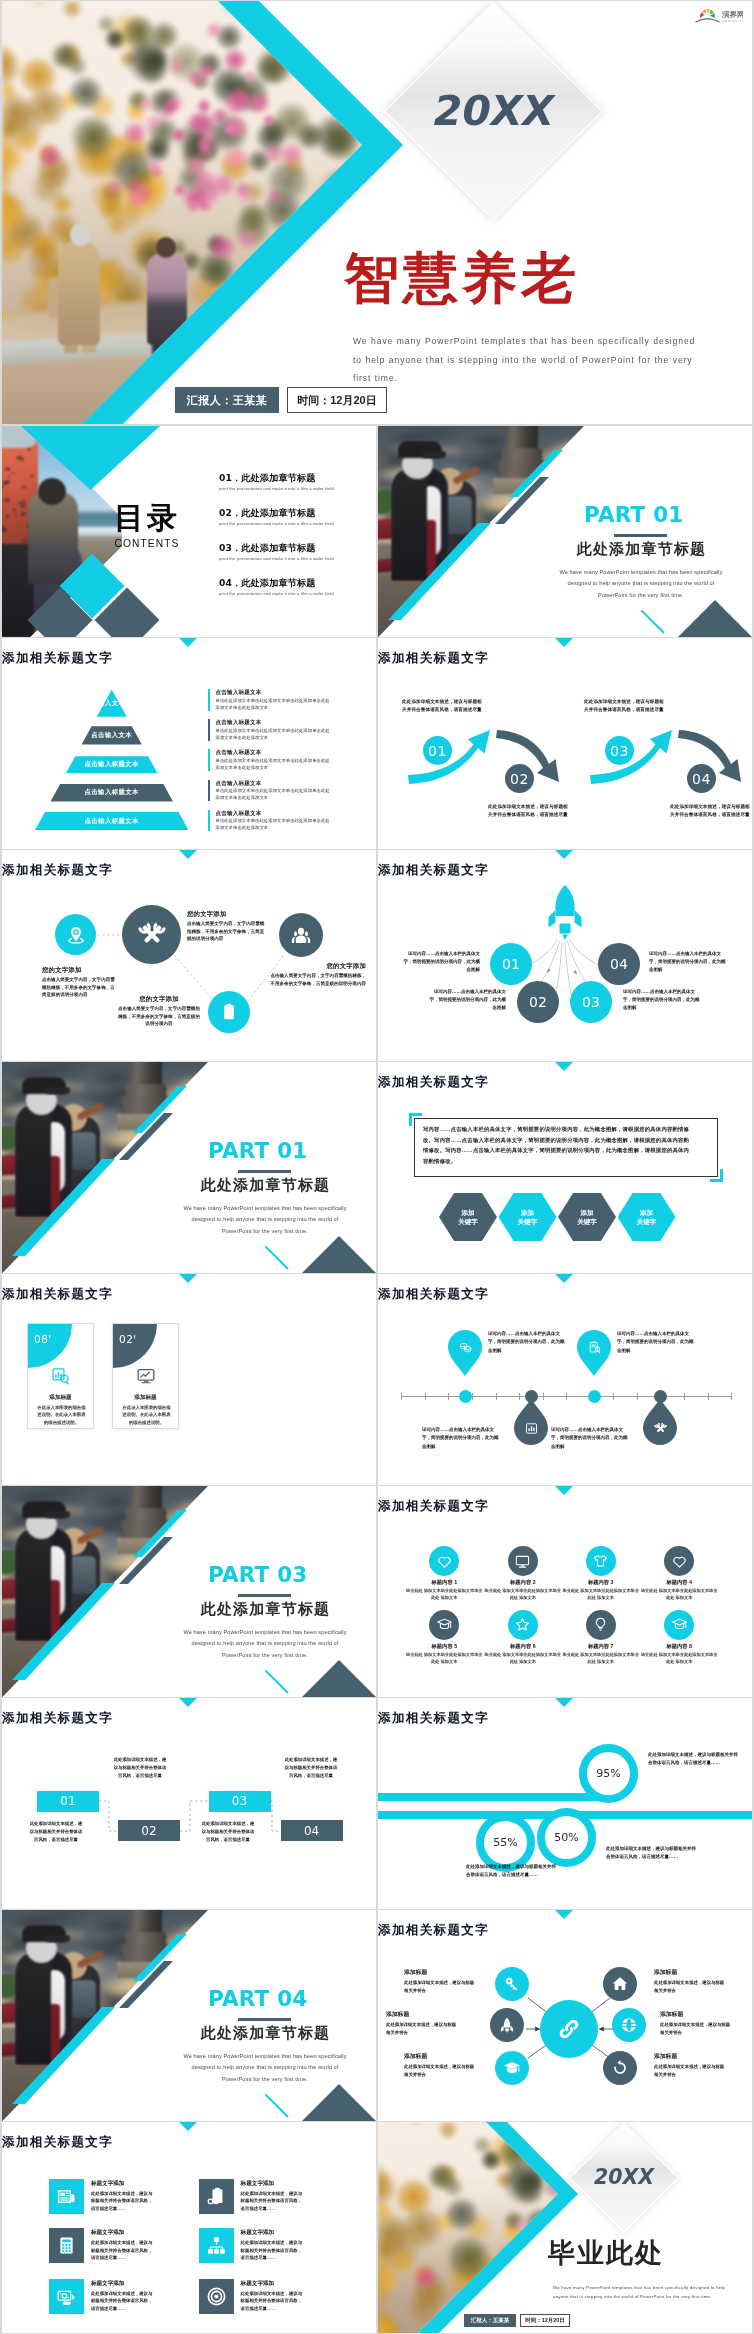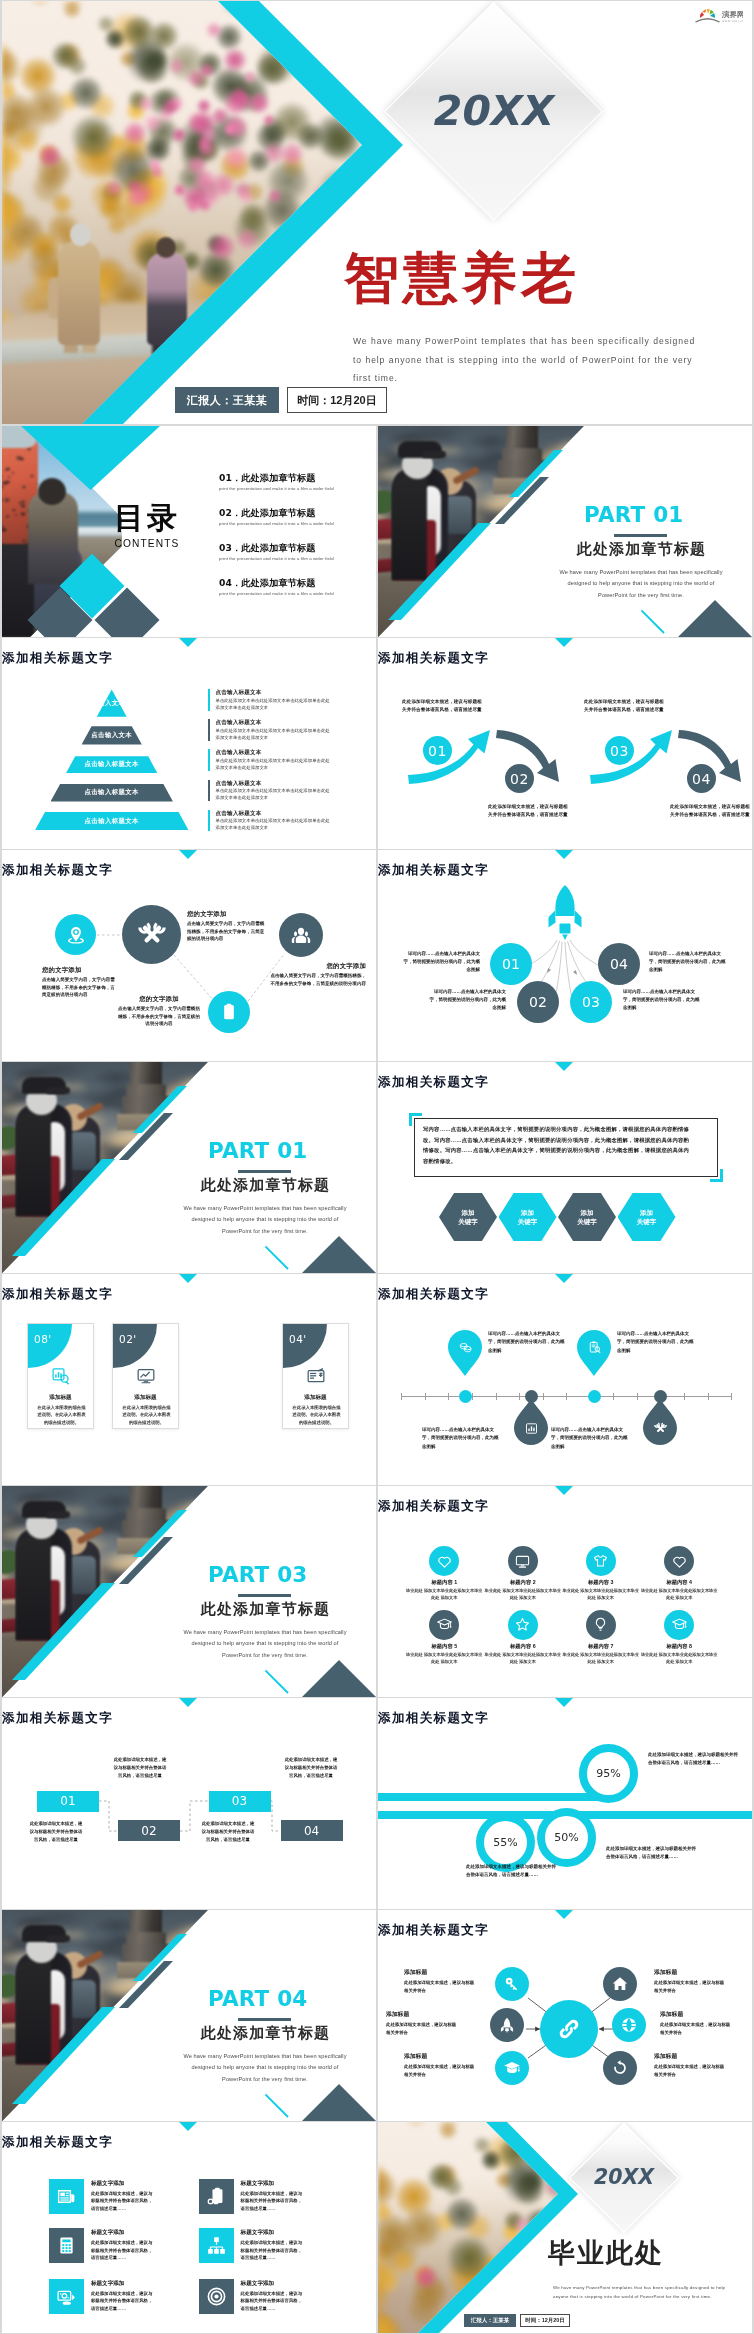--- a/index.html
+++ b/index.html
@@ -916,22 +916,6 @@
     <div class="h">添加标题</div>
     <div class="b">在此录入本图表的综合描述说明。在此录入本图表的综合描述说明。</div>
   </div>
-  <div class="cd" style="left:280px">
-    <div class="blob" style="background:#47606e"></div>
-    <div class="num">04'</div>
-    <div class="ico">
-          <svg class="ic " width="20" height="20" viewBox="0 0 24 24" fill="#47606e" style="color:#47606e">
-            <rect x="2.6" y="5.6" width="18.8" height="13.2" rx="1.2" fill="none" stroke="currentColor" stroke-width="1.5"></rect>
-            <rect x="4.8" y="8.2" width="7.4" height="1.5"></rect>
-            <rect x="4.8" y="11" width="7.4" height="1.5"></rect>
-            <rect x="4.8" y="13.8" width="4.8" height="1.5"></rect>
-            <path d="M16.6 8.1h3.2v1.5h-1.3v.9h1.3v1.5h-1.3v1.2h-1.6v-1.2h-1.3v-1.5h1.3v-.9h-1.3z"></path>
-            <path d="M14.3 5 20 2.4l.8 1.6-5.7 2.6z"></path>
-          </svg>
-        </div>
-    <div class="h">添加标题</div>
-    <div class="b">在此录入本图表的综合描述说明。在此录入本图表的综合描述说明。</div>
-  </div>
 </div>
 
 <div class="slide cR r6">

